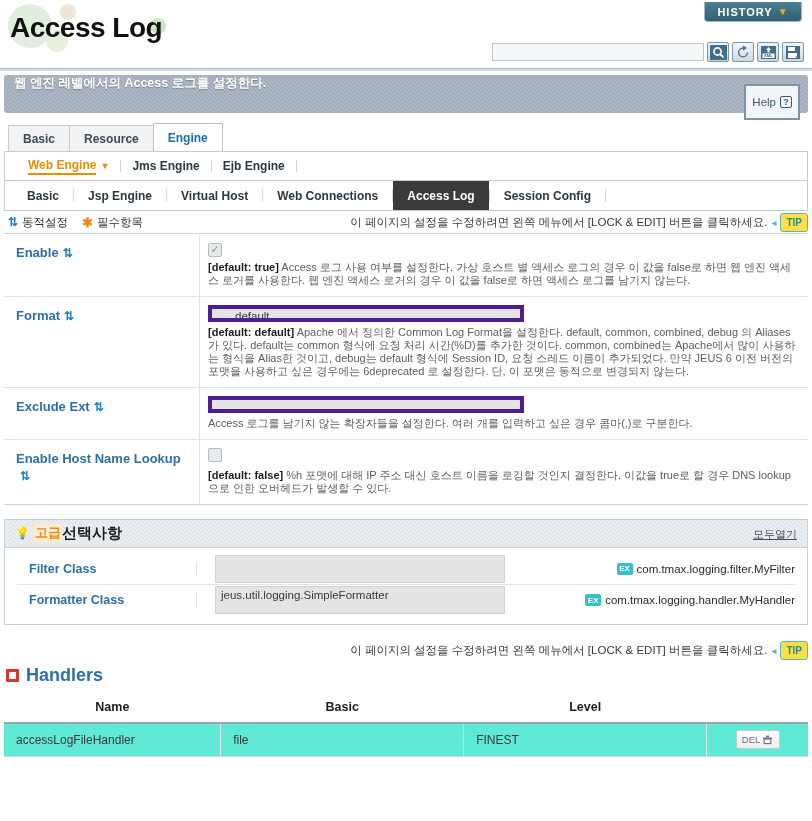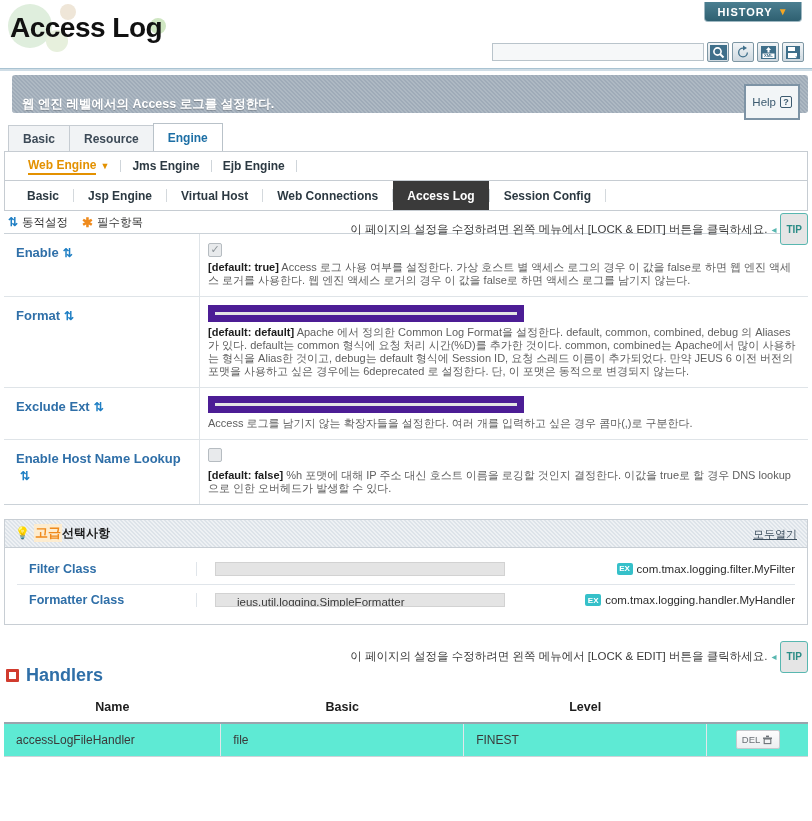--- a/index.html
+++ b/index.html
@@ -89,7 +89,7 @@
 
   
   .desc-banner {
-    margin: 4px 4px 0 12px;
+    margin: 4px 4px 0 4px;
     height: 38px;
     background-color: #9fabb8;
     background-image:
@@ -97,7 +97,7 @@
     background-size: 4px 4px;
     border-radius: 3px;
     display: flex;
-    align-items: flex-end;
+    align-items: flex-start;
     padding: 0 10px;
     position: relative;
   }

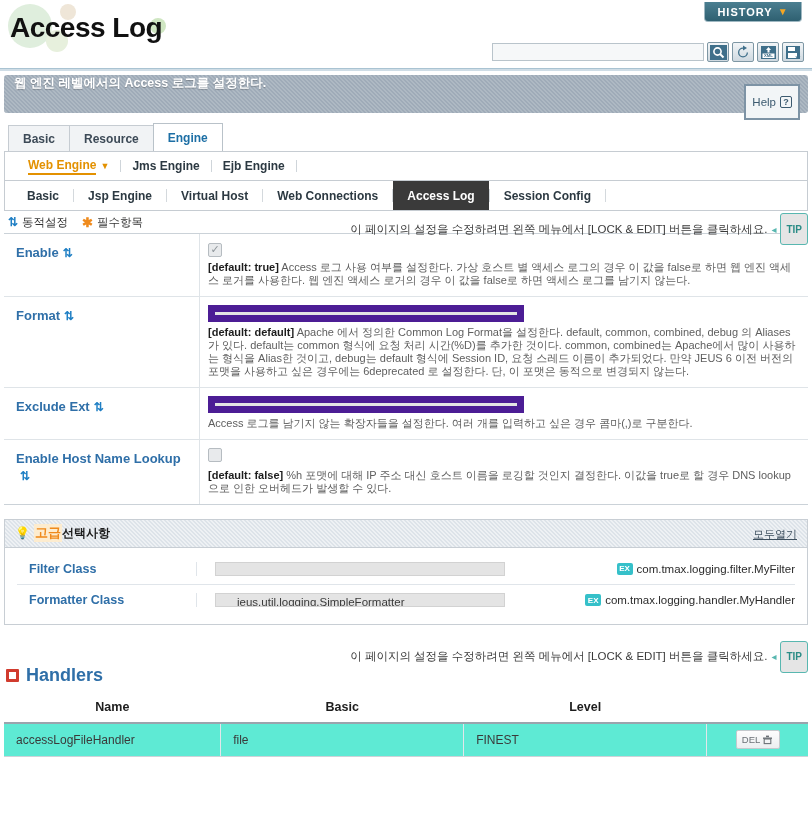--- a/index.html
+++ b/index.html
@@ -237,10 +237,10 @@
   .tip-text { font-size: 11.5px; color: #3a3a3a; }
   .tip-badge {
     display: inline-flex; align-items: center;
-    height: 32px; padding: 0 5px;
+    height: 19px; padding: 0 5px;
     border: 1px solid #58b7b0;
     border-radius: 3px;
-    background: #e5e5e5;
+    background: #fde047;
     color: #2b8c86;
     font-size: 10px;
     font-weight: bold;

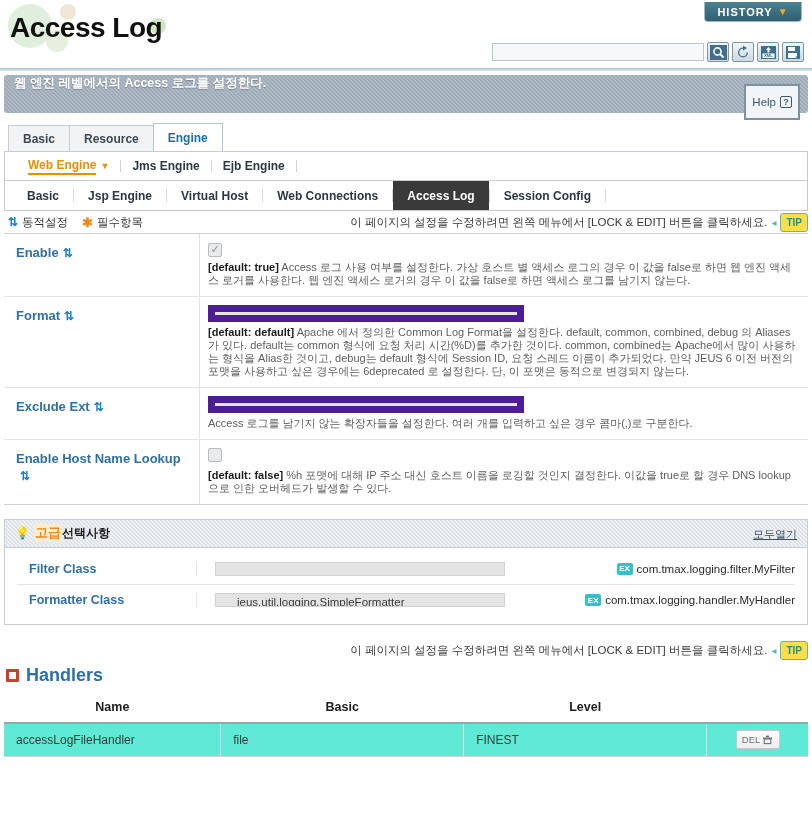--- a/index.html
+++ b/index.html
@@ -289,7 +289,7 @@
   .txtbox {
     width: 316px; height: 17px;
     background: #e4e4e4;
-    border: 7px solid #4c1d95;
+    border: 4px solid #4c1d95;
     font-size: 11.5px;
     color: #3a3a3a;
     padding: 0 23px;

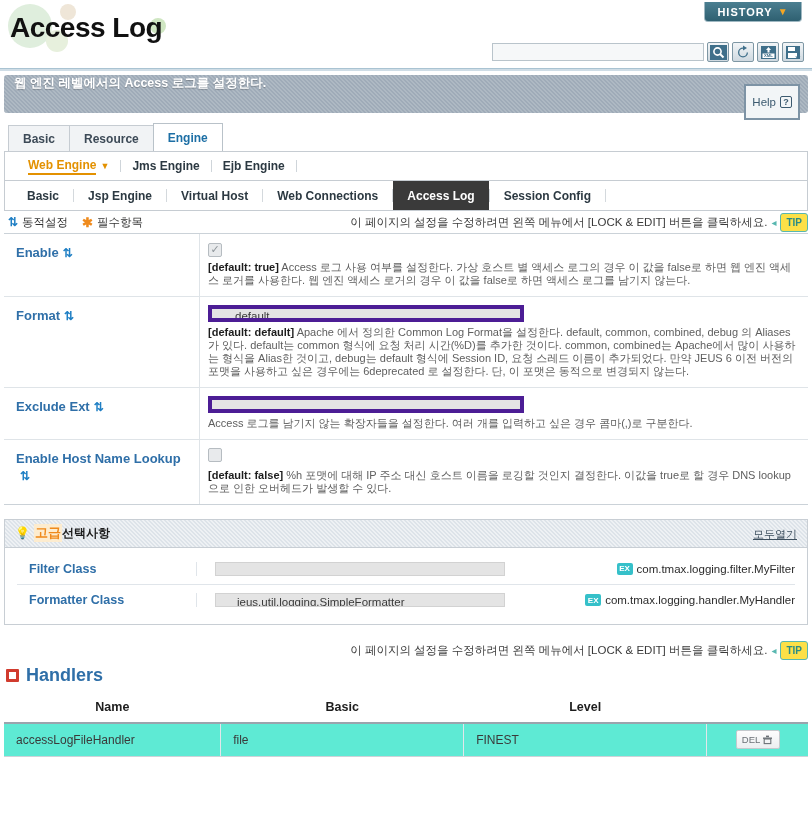--- a/index.html
+++ b/index.html
@@ -330,7 +330,7 @@
     color: #ef8a1c; font-weight: bold; font-size: 13px;
     background: #fdeccf; padding: 0 1px;
   }
-  .adv-title { color: #1d1d1d; font-weight: bold; font-size: 12px; }
+  .adv-title { color: #1d1d1d; font-weight: bold; font-size: 15px; }
   .adv-link {
     position: absolute; right: 10px; top: 7px;
     font-size: 11px;

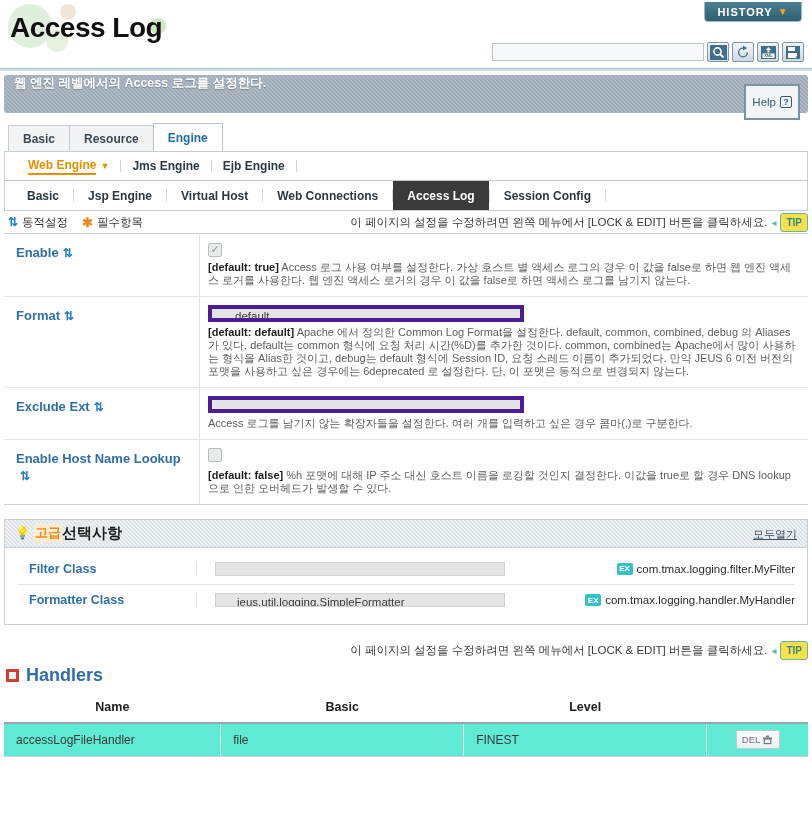--- a/index.html
+++ b/index.html
@@ -353,13 +353,13 @@
     padding-left: 12px;
   }
   .adv-input {
-    width: 290px; height: 14px;
+    width: 290px; height: 28px;
     background: #e4e4e4;
     border: 1px solid #d2d2d2;
     margin-left: 18px;
     font-size: 11.5px;
     color: #3a3a3a;
-    padding: 0 21px;
+    padding: 0 5px;
     line-height: 16px;
     overflow: hidden; white-space: nowrap;
   }

